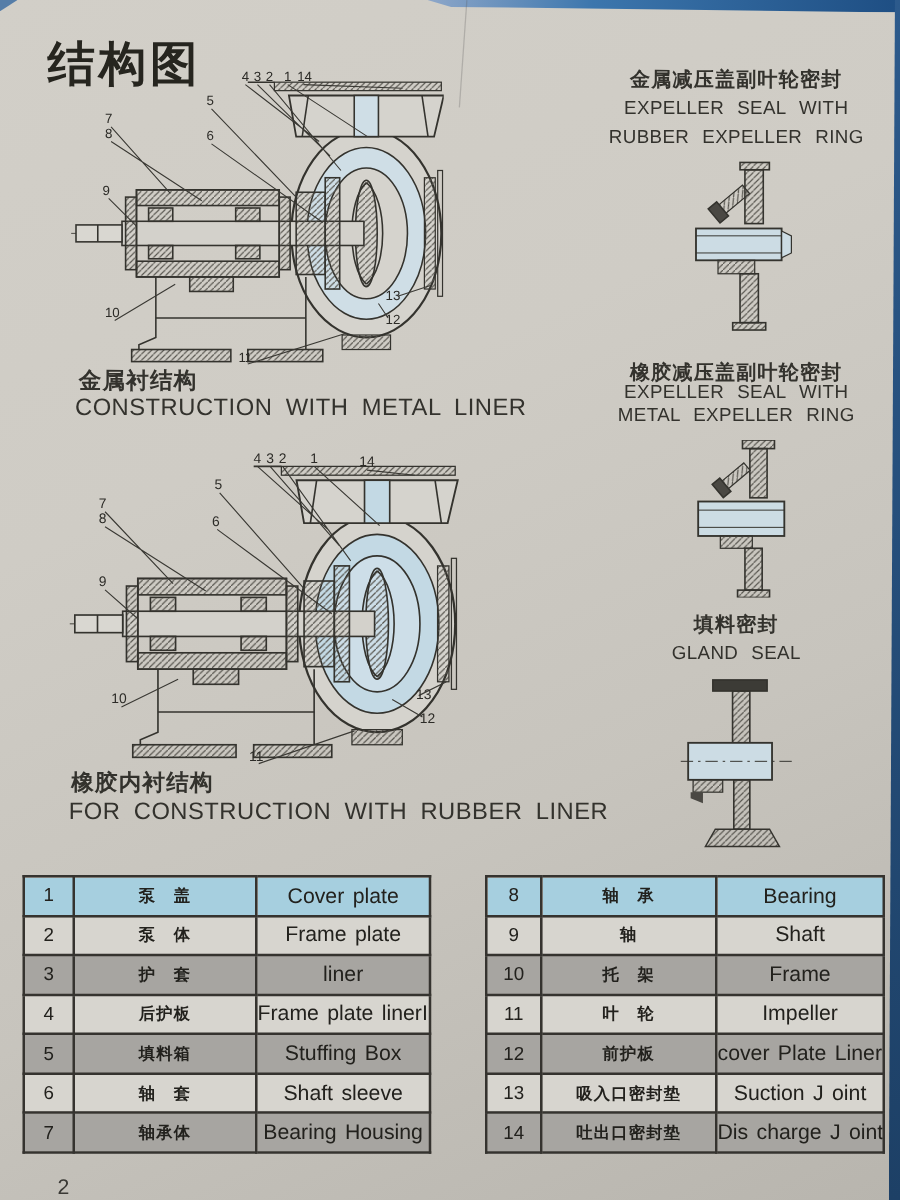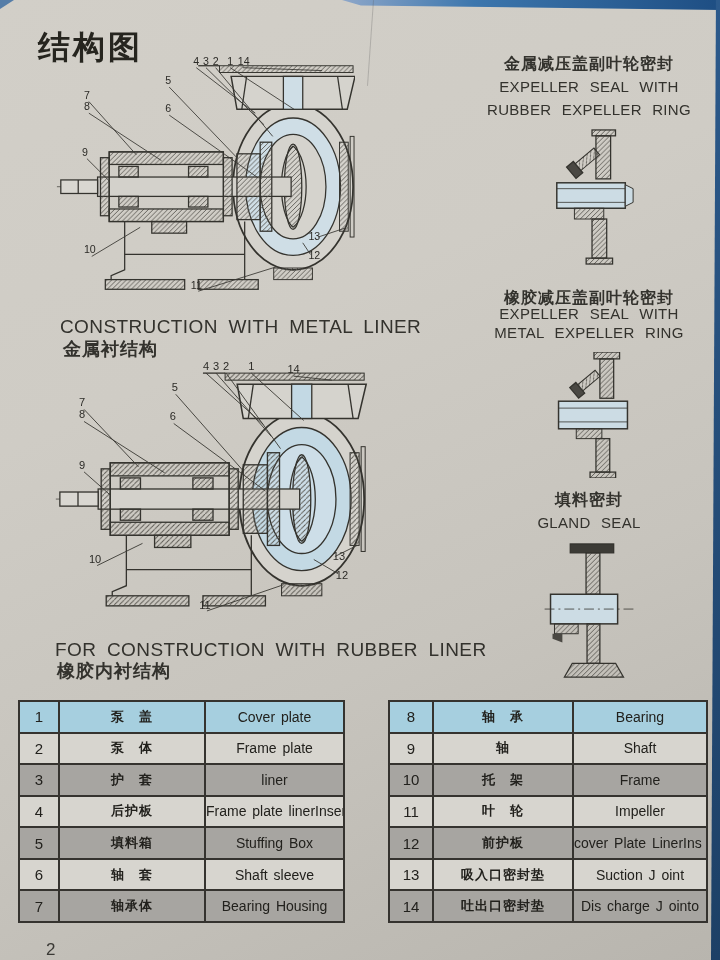--- a/index.html
+++ b/index.html
@@ -32,7 +32,7 @@
     background:rgba(90,90,88,.28);transform:rotate(4deg);
   }
   .page-title{
-    position:absolute;left:38px;top:26px;font-size:32px;font-weight:bold;
+    position:absolute;left:38px;top:26px;font-size:38px;font-weight:bold;
     letter-spacing:3px;color:#26251f;
   }
   .fig{position:absolute;}

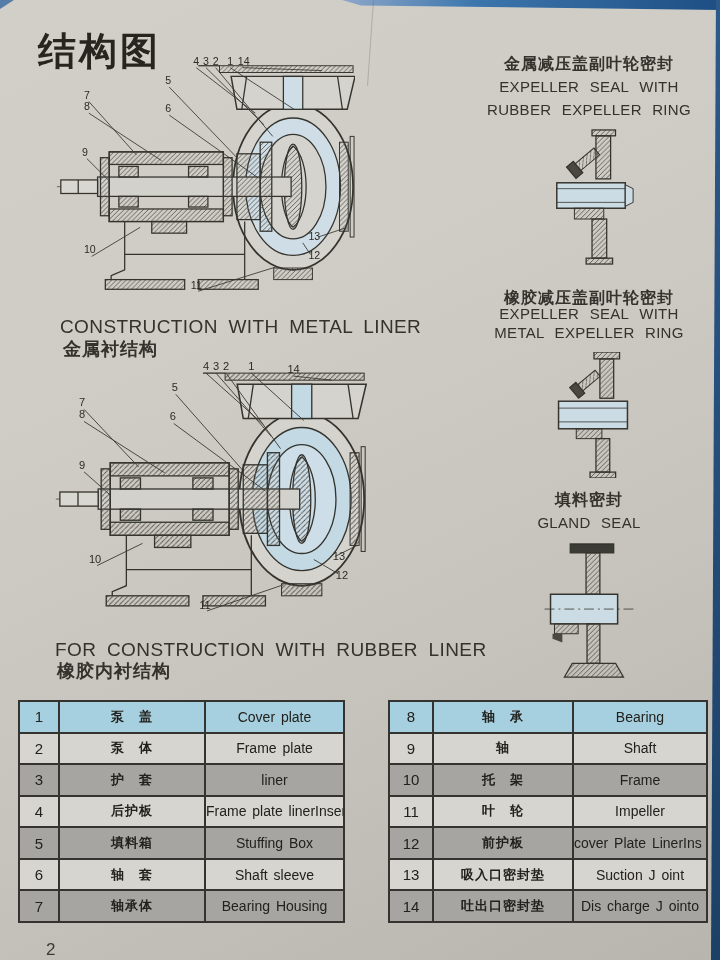--- a/index.html
+++ b/index.html
@@ -40,7 +40,7 @@
   .fig-pump1{left:55px;top:46px;width:300px;height:264px;}
   .fig-pump2{left:50px;top:358px;width:320px;height:264px;--liner:#c3d9e4;--cavity:#cddee8;}
   .cap{position:absolute;white-space:nowrap;}
-  .cap-zh{font-size:18px;font-weight:600;letter-spacing:1px;margin-top:45px;}
+  .cap-zh{font-size:18px;font-weight:600;letter-spacing:1px;}
   .cap-en{font-size:19px;letter-spacing:.4px;word-spacing:5px;}
   .cap1-zh{left:63px;top:292px;}
   .cap1-en{left:60px;top:316px;}

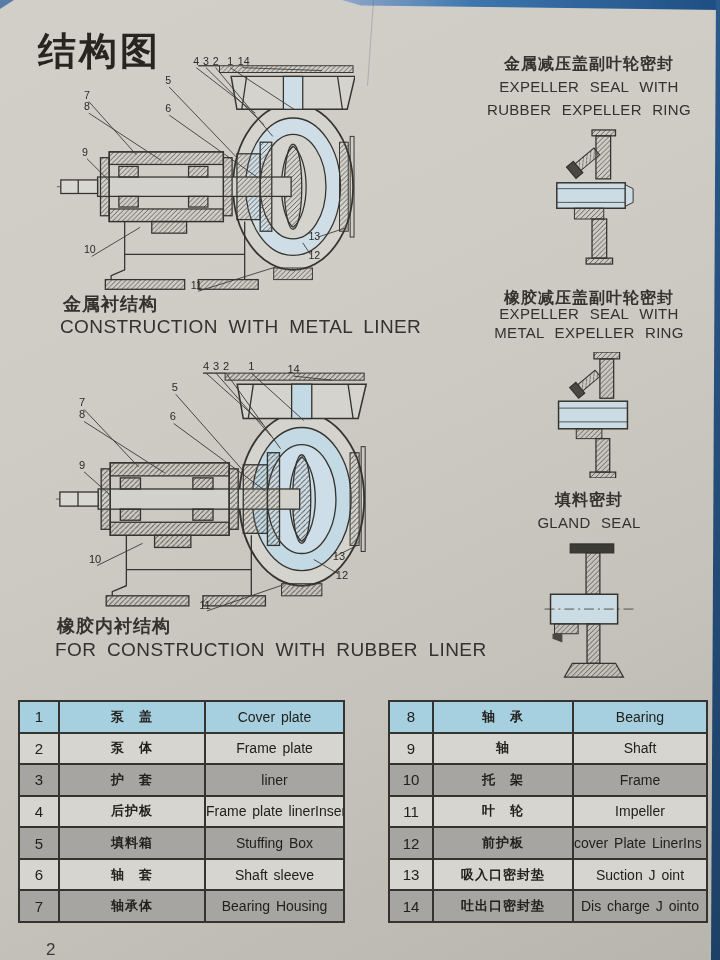--- a/index.html
+++ b/index.html
@@ -61,7 +61,7 @@
   }
   .c-no{font-size:15px;}
   .c-zh{font-size:13px;font-weight:bold;letter-spacing:1px;}
-  .c-en{font-size:14px;word-spacing:2px;}
+  .c-en{font-size:17px;word-spacing:2px;}
   .row-blue td{background:#a6cfdf;}
   .row-gray td{background:#a7a5a1;}
   .row-light td{background:#d7d5cf;}

